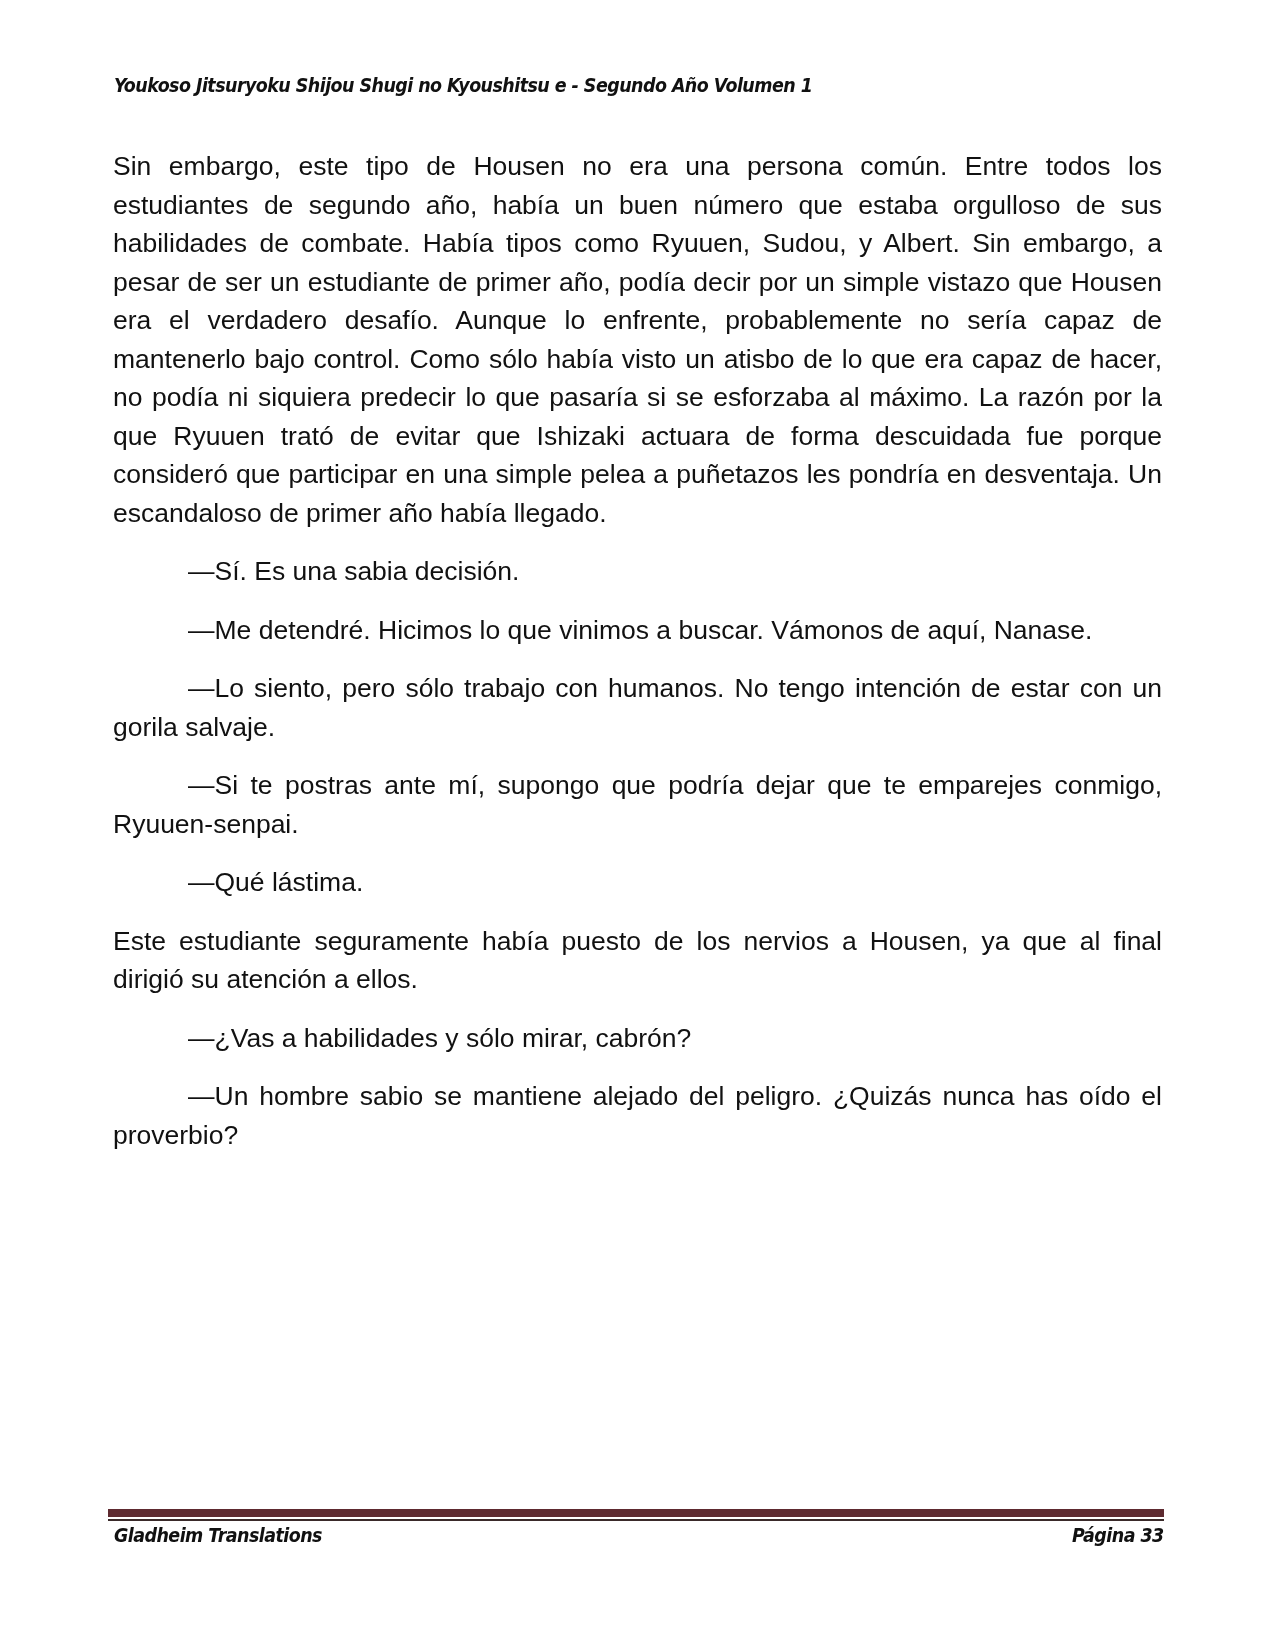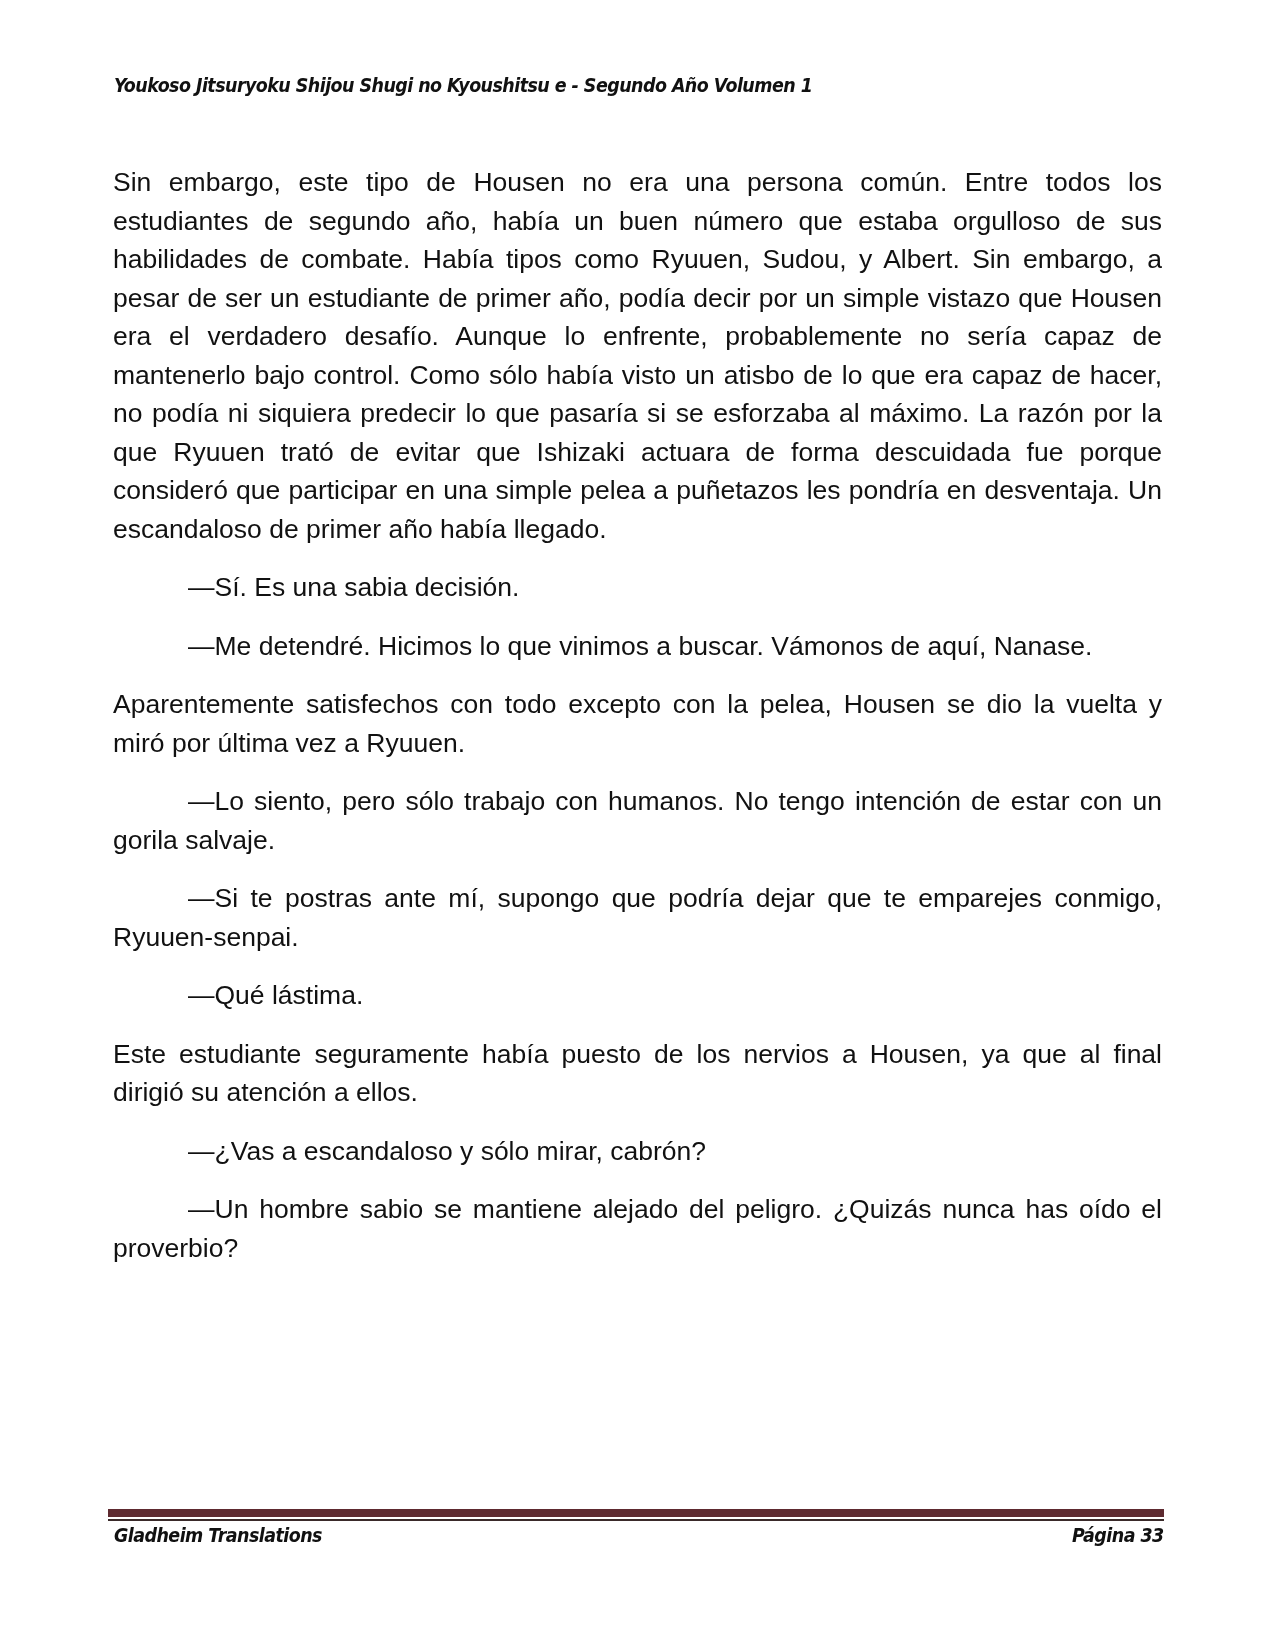--- a/index.html
+++ b/index.html
@@ -18,7 +18,7 @@
       font-family: "Liberation Sans", sans-serif;
       font-size: 26.5px; line-height: 38.5px; color: #111;
     }
-    .body-text p { margin: 16px 0 20px 0; text-align: justify; text-align-last: auto; }
+    .body-text p { margin: 0 0 20px 0; text-align: justify; text-align-last: auto; }
     .body-text p.indent { text-indent: 75px; }
     .footer-rule {
       position: absolute; left: 108px; top: 1509px; width: 1056px; height: 8px;

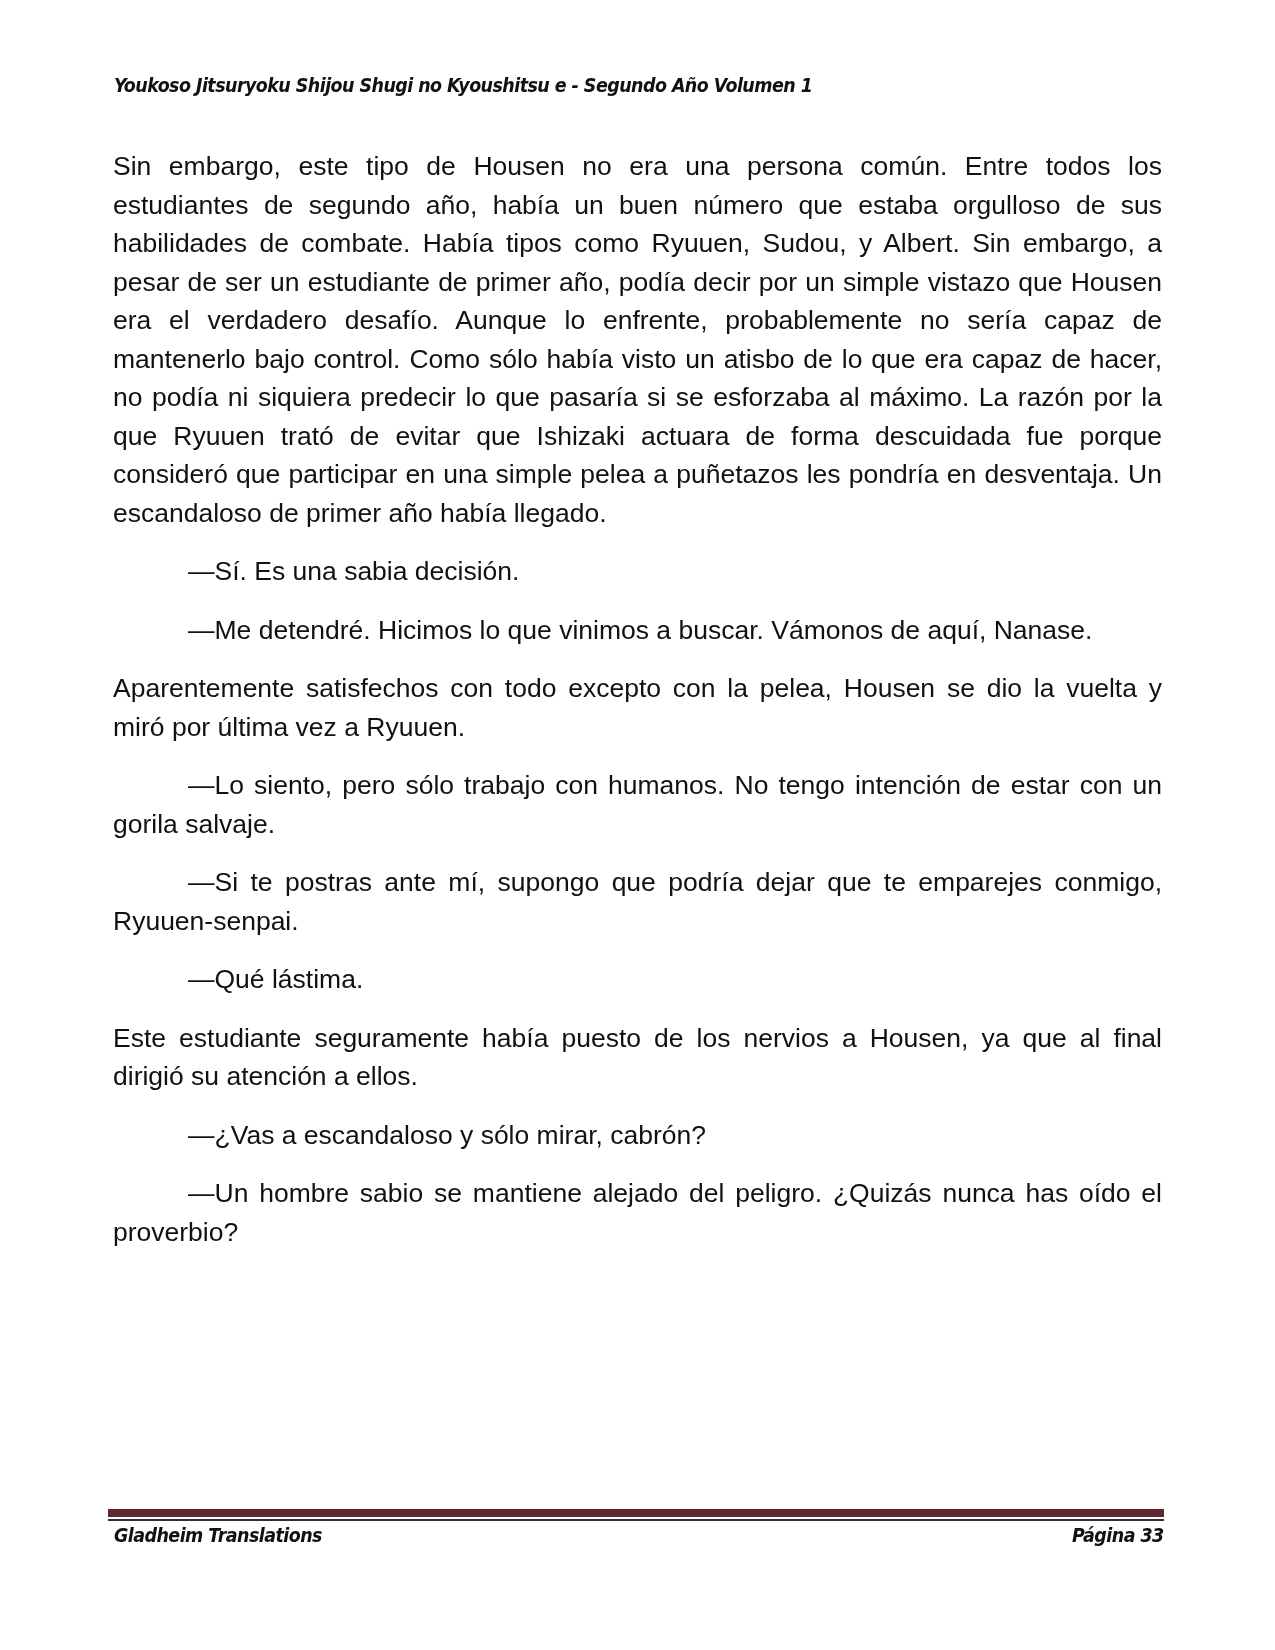--- a/index.html
+++ b/index.html
@@ -47,7 +47,6 @@
     <p>Sin embargo, este tipo de Housen no era una persona común. Entre todos los estudiantes de segundo año, había un buen número que estaba orgulloso de sus habilidades de combate. Había tipos como Ryuuen, Sudou, y Albert. Sin embargo, a pesar de ser un estudiante de primer año, podía decir por un simple vistazo que Housen era el verdadero desafío. Aunque lo enfrente, probablemente no sería capaz de mantenerlo bajo control. Como sólo había visto un atisbo de lo que era capaz de hacer, no podía ni siquiera predecir lo que pasaría si se esforzaba al máximo. La razón por la que Ryuuen trató de evitar que Ishizaki actuara de forma descuidada fue porque consideró que participar en una simple pelea a puñetazos les pondría en desventaja. Un escandaloso de primer año había llegado.</p>
     <p class="indent">—Sí. Es una sabia decisión.</p>
     <p class="indent">—Me detendré. Hicimos lo que vinimos a buscar. Vámonos de aquí, Nanase.</p>
-    <p>Aparentemente satisfechos con todo excepto con la pelea, Housen se dio la vuelta y miró por última vez a Ryuuen.</p>
     <p class="indent">—Lo siento, pero sólo trabajo con humanos. No tengo intención de estar con un gorila salvaje.</p>
     <p class="indent">—Si te postras ante mí, supongo que podría dejar que te emparejes conmigo, Ryuuen-senpai.</p>
     <p class="indent">—Qué lástima.</p>

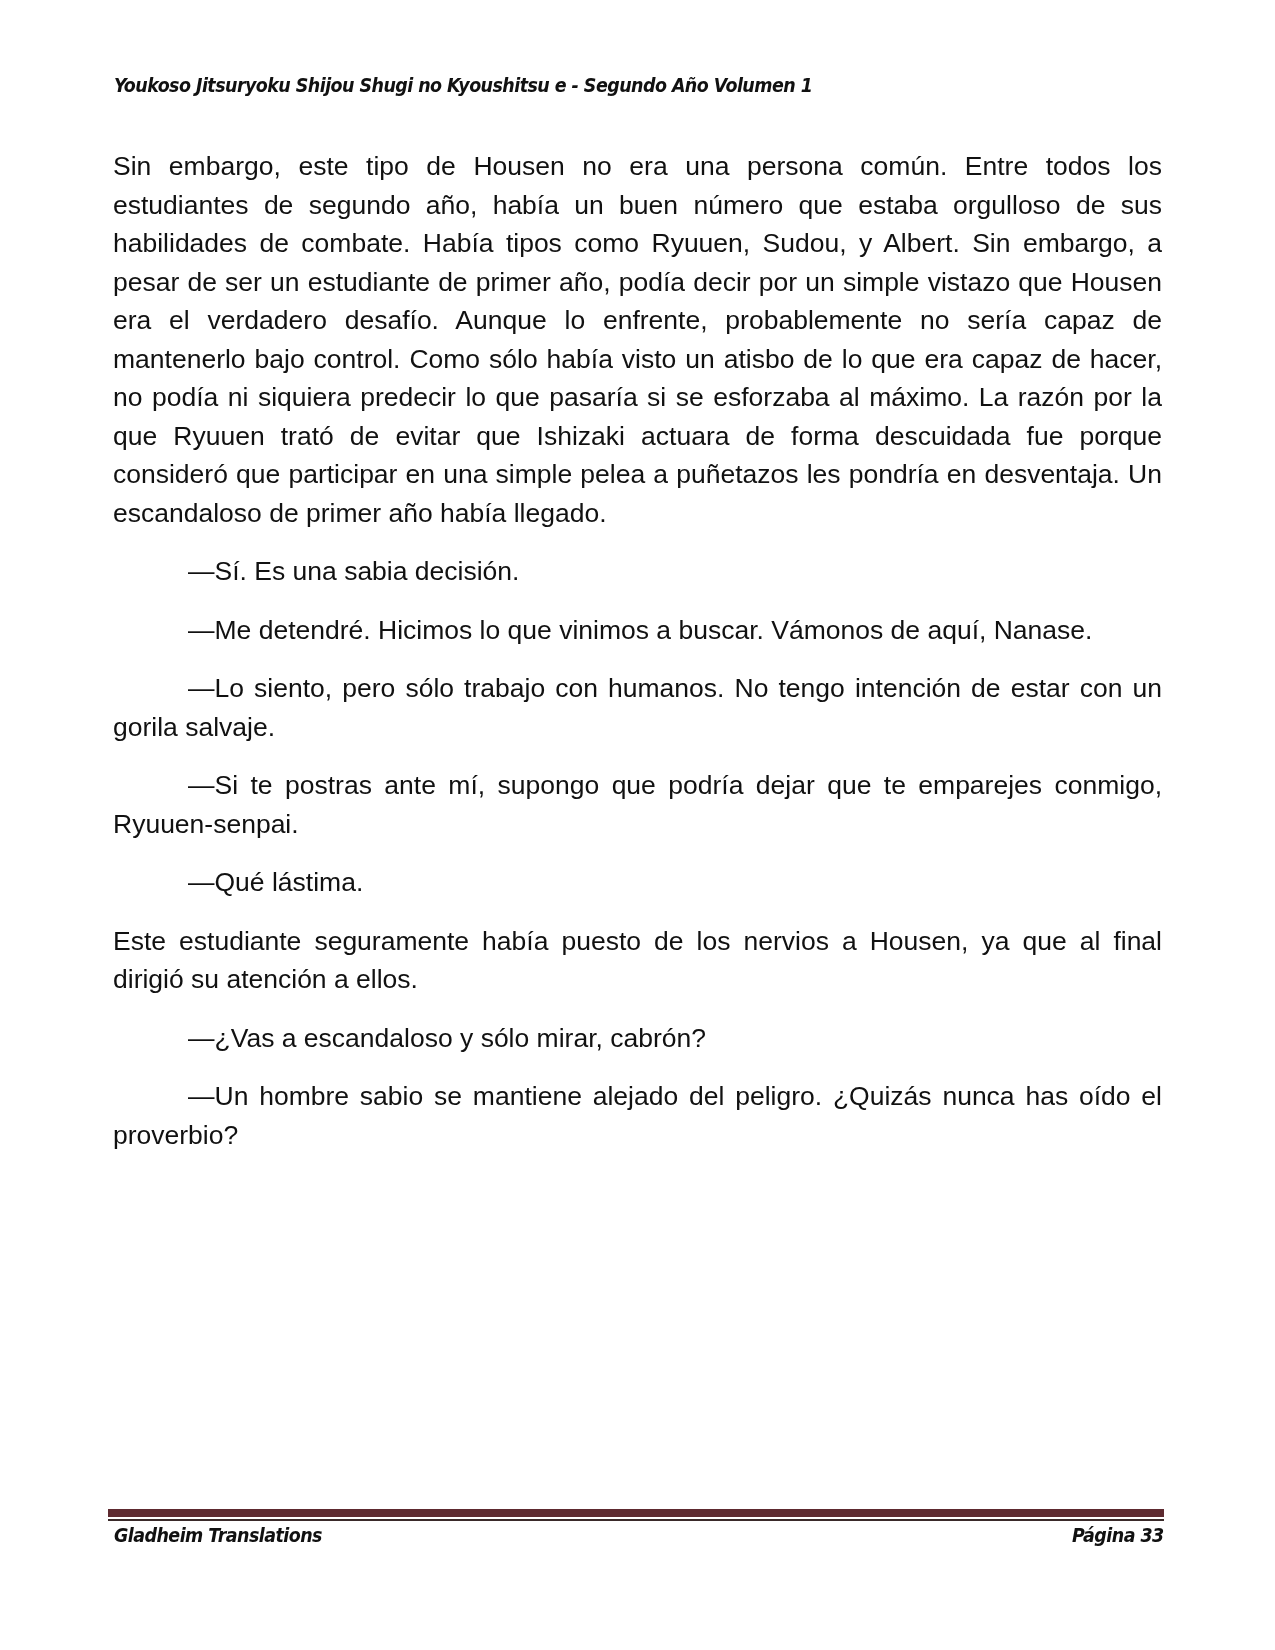--- a/index.html
+++ b/index.html
@@ -51,7 +51,7 @@
     <p class="indent">—Si te postras ante mí, supongo que podría dejar que te emparejes conmigo, Ryuuen-senpai.</p>
     <p class="indent">—Qué lástima.</p>
     <p>Este estudiante seguramente había puesto de los nervios a Housen, ya que al final dirigió su atención a ellos.</p>
-    <p class="indent">—¿Vas a escandaloso y sólo mirar, cabrón?</p>
+    <p class="indent">—¿Vas a habilidades y sólo mirar, cabrón?</p>
     <p class="indent">—Un hombre sabio se mantiene alejado del peligro. ¿Quizás nunca has oído el proverbio?</p>
   </div>
 

